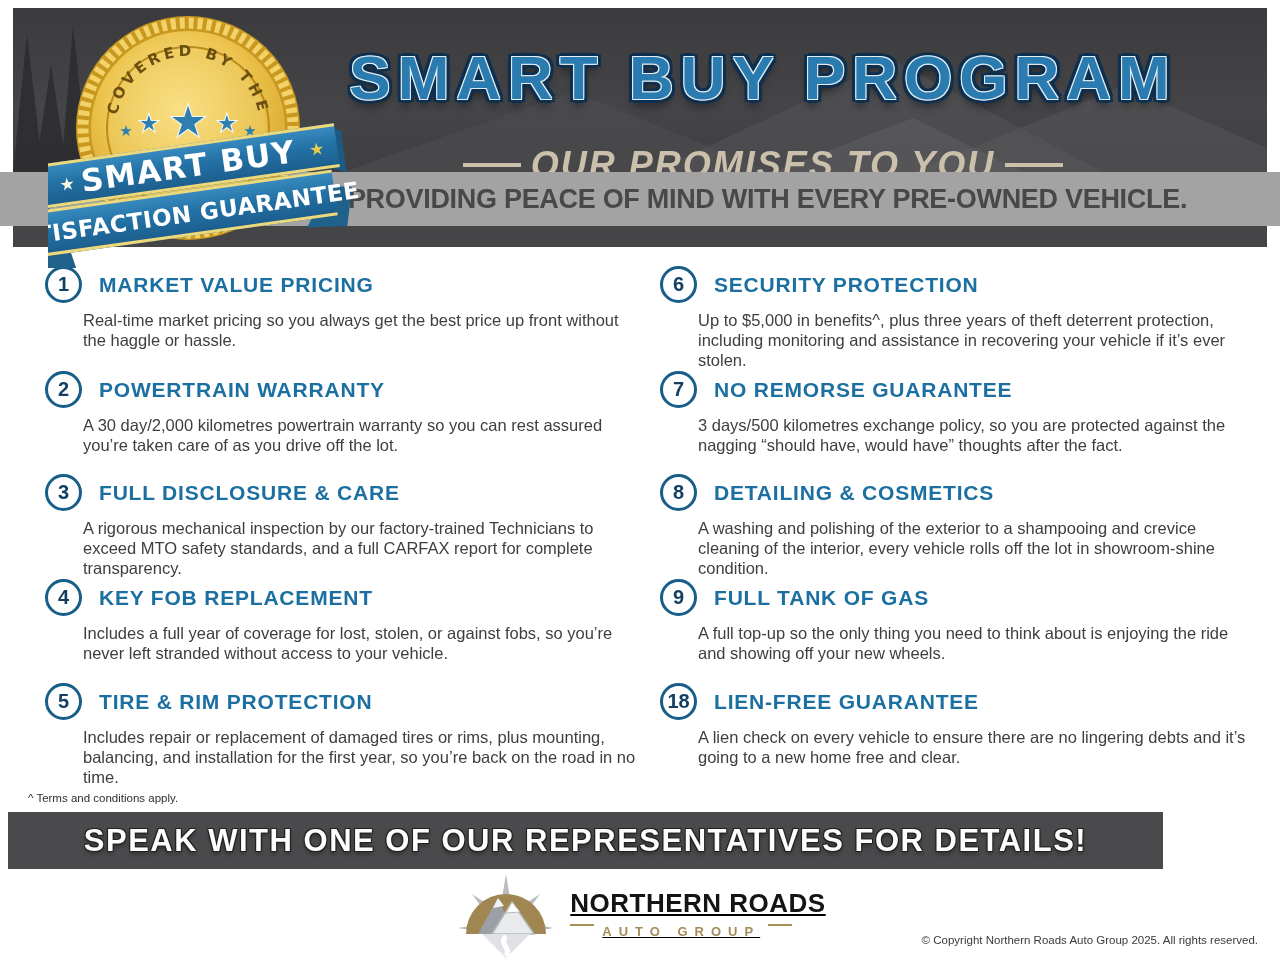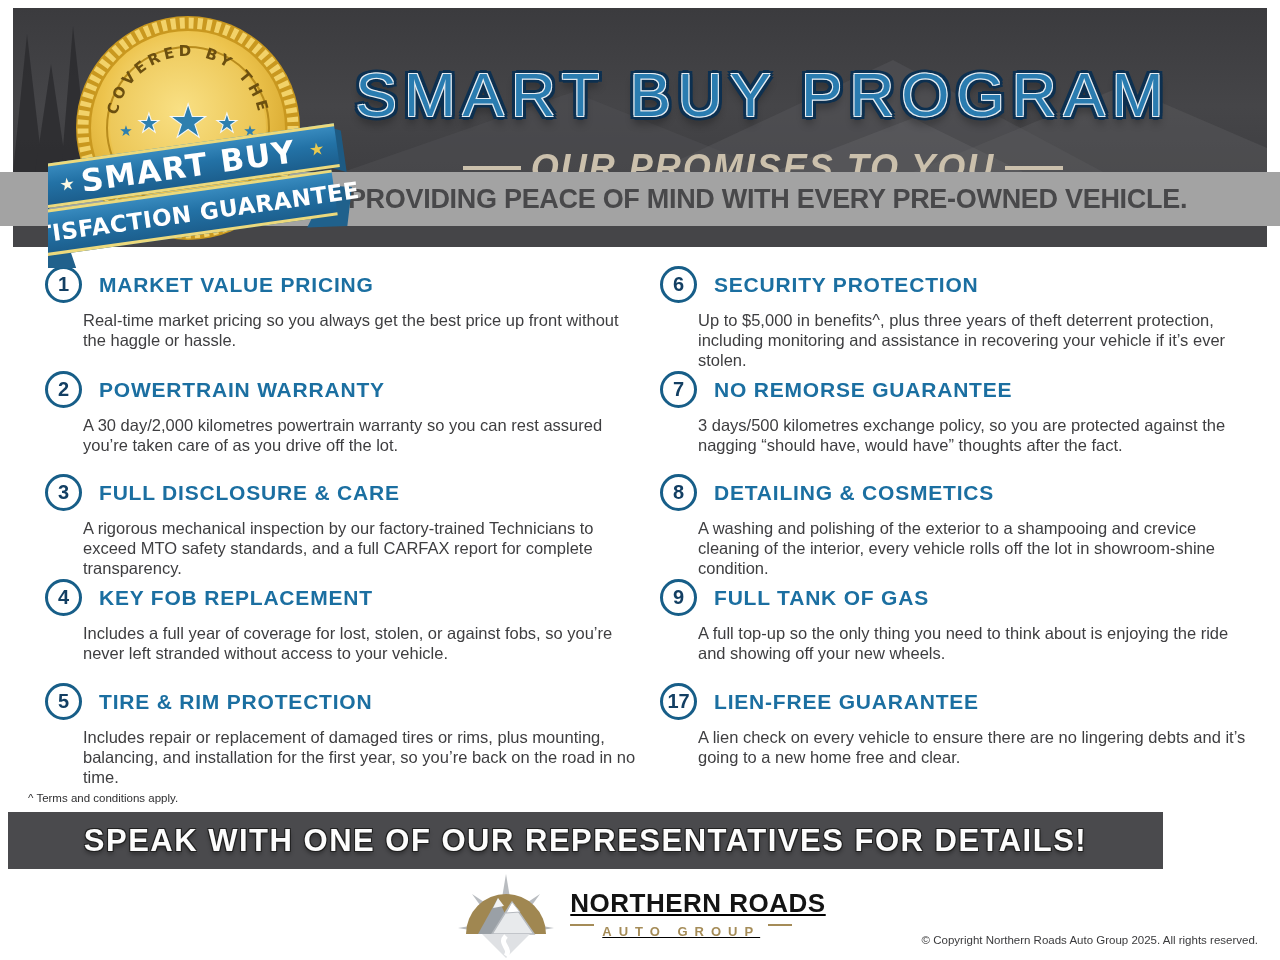--- a/index.html
+++ b/index.html
@@ -11,7 +11,7 @@
                  background:linear-gradient(180deg,#3b3b3e 0%,#454548 60%,#3f3f42 100%);overflow:hidden;}
   .header-scenery{position:absolute;left:0;top:0;width:100%;height:100%;}
   .title-area{position:absolute;left:300px;top:34px;width:900px;text-align:center;}
-  .program-title{margin:17px;font-size:62px;font-weight:normal;letter-spacing:7px;color:#2a7cb0;white-space:nowrap;
+  .program-title{margin:0;font-size:62px;font-weight:bold;letter-spacing:7px;color:#2a7cb0;white-space:nowrap;
     text-shadow:
       -1px -1px 0 #e8eef2, 1px -1px 0 #e8eef2, -1px 1px 0 #e8eef2, 1px 1px 0 #e8eef2,
       -4px -3px 0 #0d3050, 4px -3px 0 #0d3050, -4px 3px 0 #0d3050, 4px 3px 0 #0d3050,

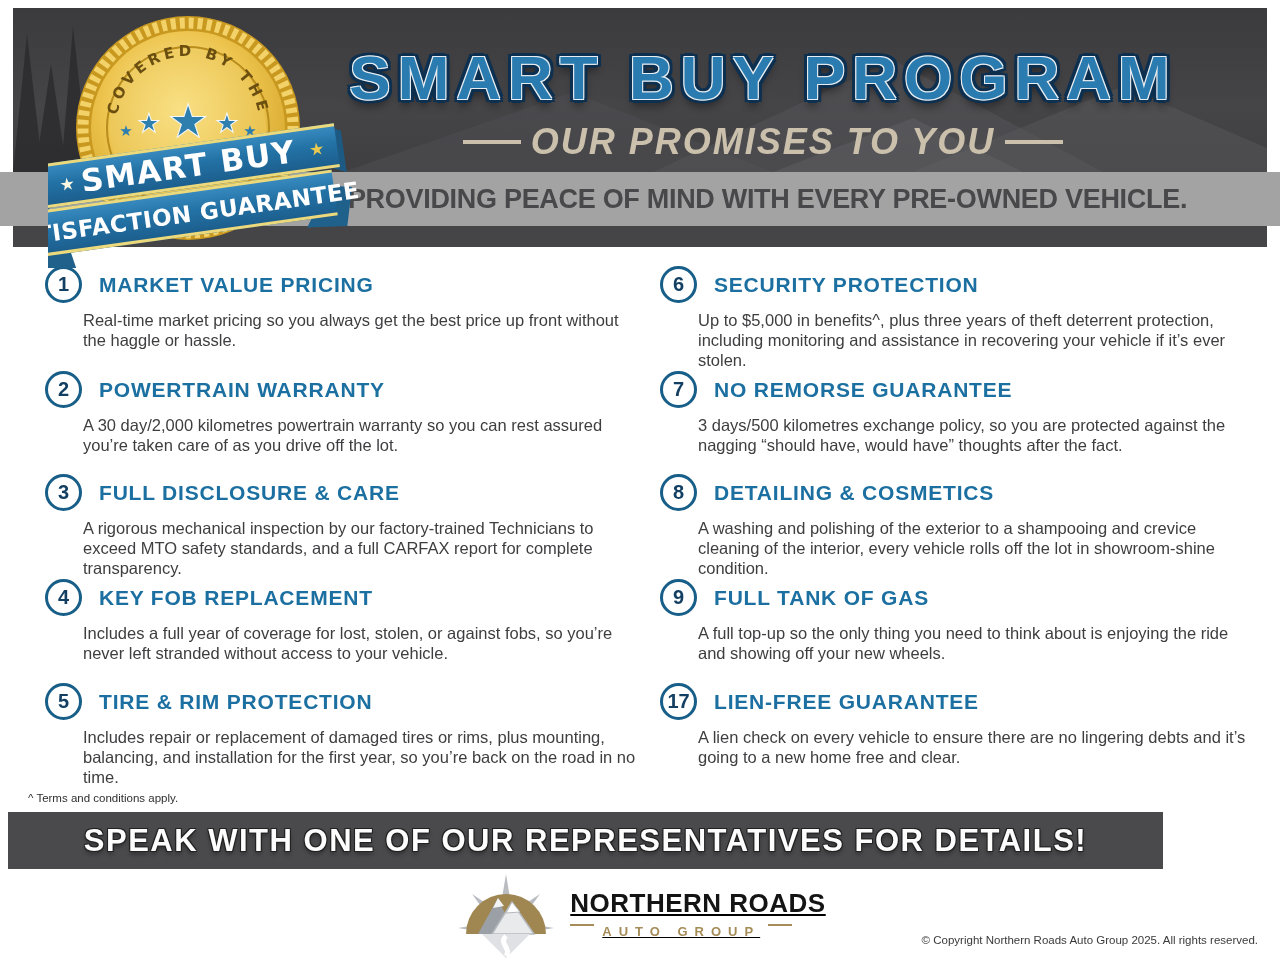--- a/index.html
+++ b/index.html
@@ -17,7 +17,7 @@
       -4px -3px 0 #0d3050, 4px -3px 0 #0d3050, -4px 3px 0 #0d3050, 4px 3px 0 #0d3050,
       0 -4px 0 #0d3050, 0 4px 0 #0d3050, -4px 0 0 #0d3050, 4px 0 0 #0d3050,
       0 7px 8px rgba(0,0,0,.45);}
-  .subtitle-row{margin-top:8px;display:flex;align-items:center;justify-content:center;gap:10px;}
+  .subtitle-row{margin-top:31px;display:flex;align-items:center;justify-content:center;gap:10px;}
   .subtitle-dash{width:58px;height:4px;background:#cbc0ac;}
   .subtitle-text{font-size:36px;font-weight:bold;font-style:italic;letter-spacing:2px;color:#cbc0ac;white-space:nowrap;}
 

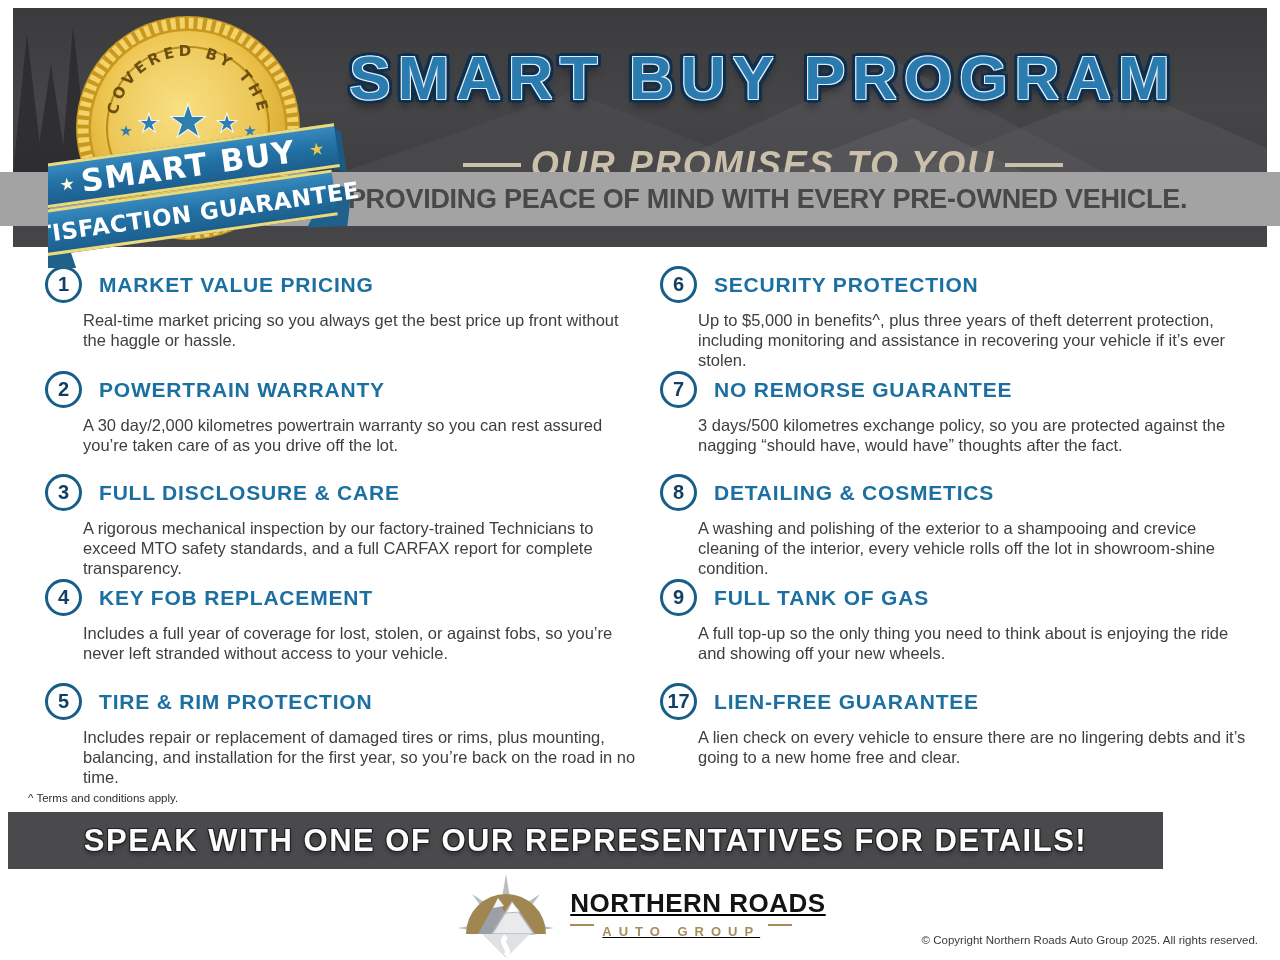--- a/index.html
+++ b/index.html
@@ -220,7 +220,7 @@
   </div>
   <div class="promise" style="left:660px;top:683px;width:592px">
     <div class="p-head">
-        <div class="p-num">17</div>
+        <div class="p-num">18</div>
       <div class="p-title">LIEN-FREE GUARANTEE</div>
       </div>
     <div class="p-desc">A lien check on every vehicle to ensure there are no lingering debts and it’s going to a new home free and clear.</div>

